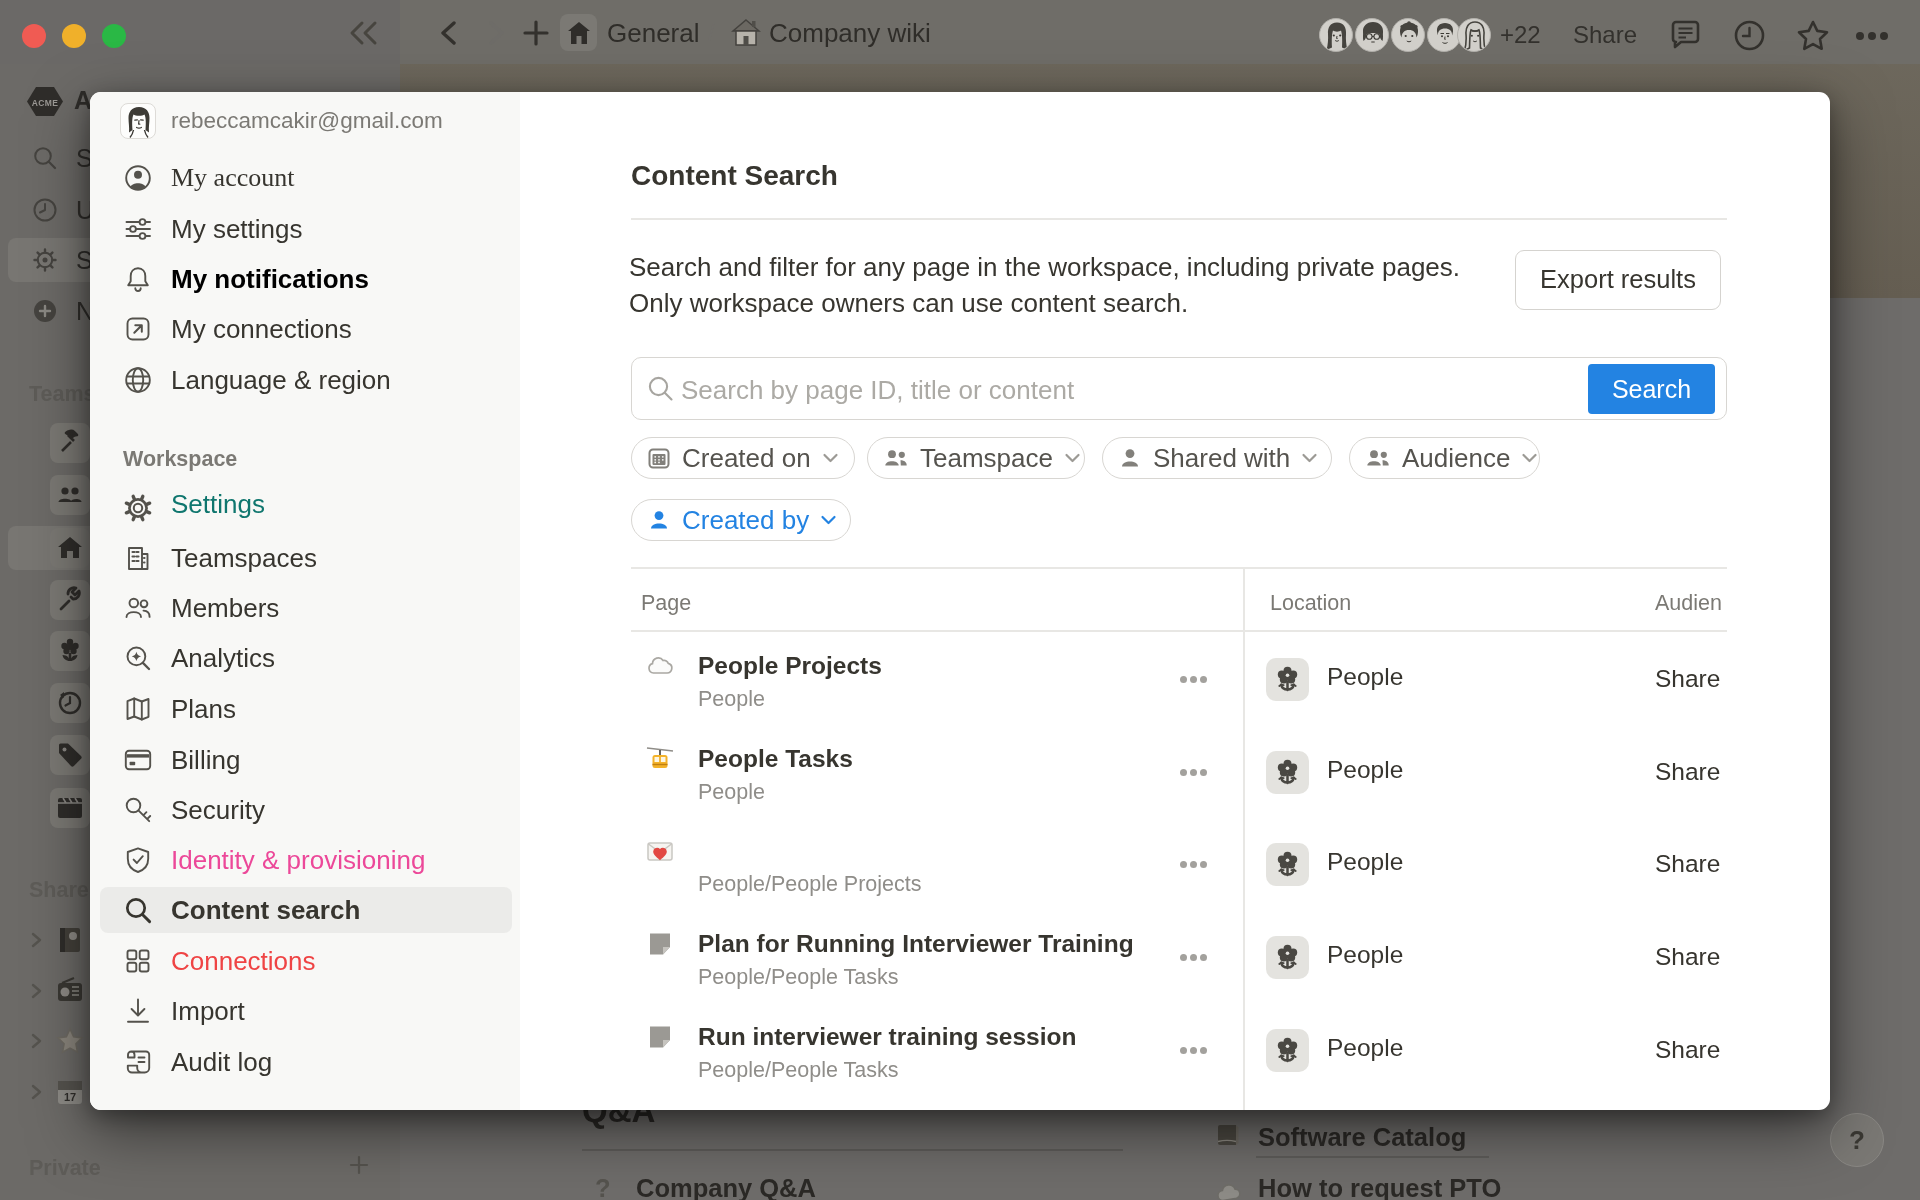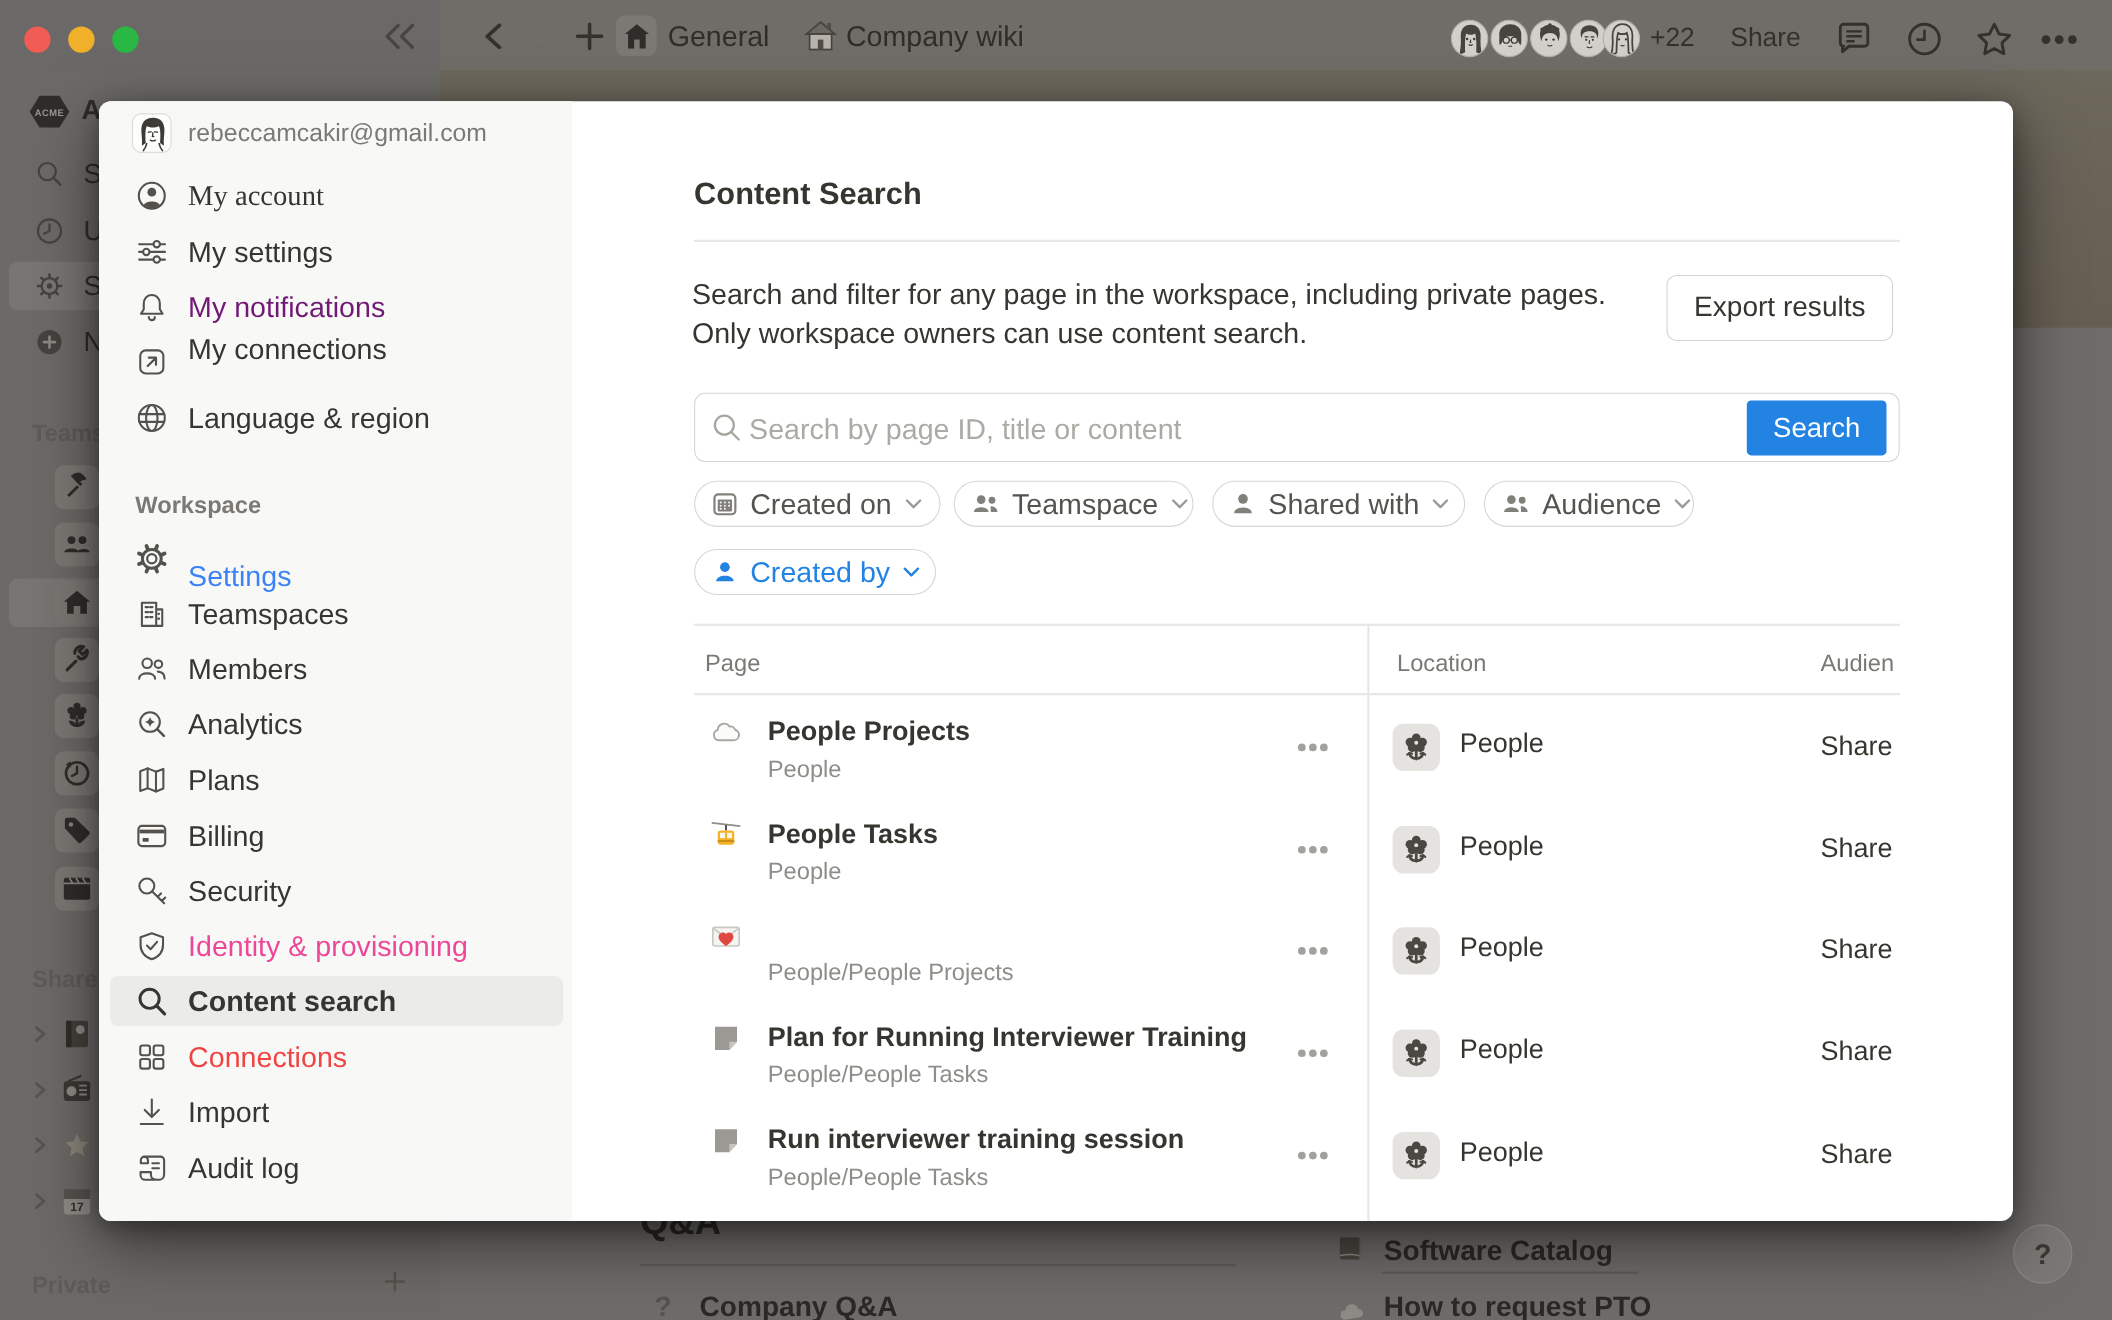--- a/index.html
+++ b/index.html
@@ -272,7 +272,7 @@
           <path d="M15 4.2 C10.3 4.2 7.7 7.8 7.7 12 V17.2 L5.2 21.3 H24.8 L22.3 17.2 V12 C22.3 7.8 19.7 4.2 15 4.2 Z" stroke="#54524c" stroke-width="1.9" fill="none" stroke-linecap="round" stroke-linejoin="round"></path>
           <path d="M12.3 24.3 a2.7 2.7 0 0 0 5.4 0" stroke="#54524c" stroke-width="1.9" fill="none" stroke-linecap="round" stroke-linejoin="round"></path>
         </svg>
-      <div class="txt" style="left:81px;top:170px;height:34px;line-height:34px;font-size:26px;color:#701a75;">My notifications</div>
+      <div class="txt" style="left:81px;top:170px;height:34px;line-height:34px;font-size:26px;color:#000000;font-weight:bold;">My notifications</div>
       <svg class="abs" style="left:33px;top:222px;" width="30" height="30" viewBox="0 0 30 30">
           <rect x="4.5" y="4.5" width="21" height="21" rx="5" stroke="#54524c" stroke-width="1.9" fill="none" stroke-linecap="round" stroke-linejoin="round"></rect>
           <path d="M11.3 18.7 L18.8 11.2 M12.3 11.2 H18.8 V17.7" stroke="#54524c" stroke-width="2" fill="none" stroke-linecap="round" stroke-linejoin="round"></path>

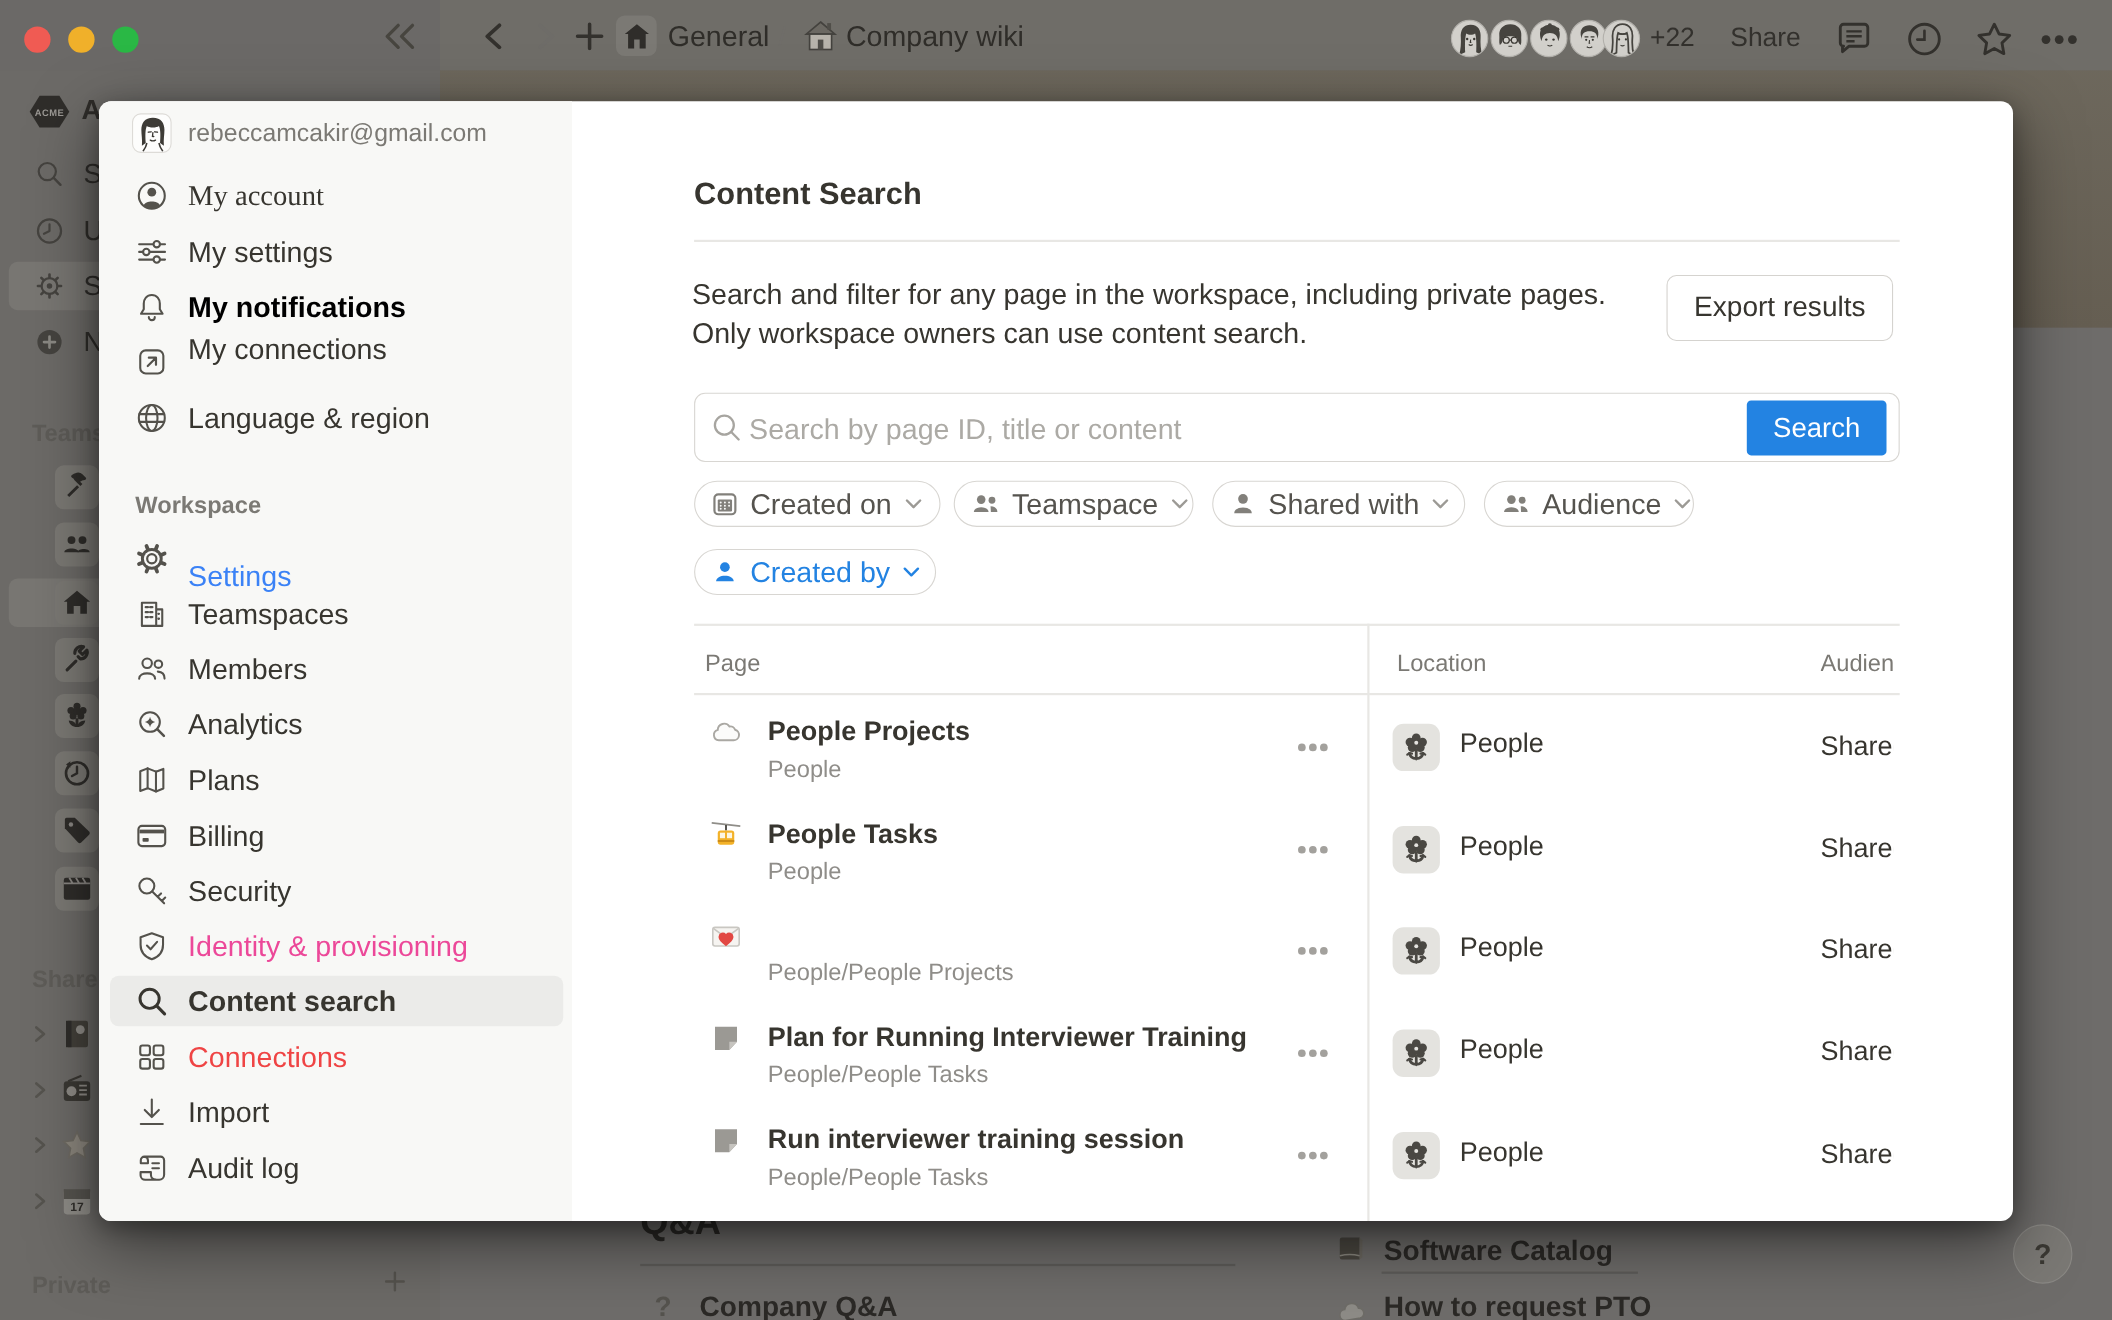--- a/index.html
+++ b/index.html
@@ -277,7 +277,7 @@
           <rect x="4.5" y="4.5" width="21" height="21" rx="5" stroke="#54524c" stroke-width="1.9" fill="none" stroke-linecap="round" stroke-linejoin="round"></rect>
           <path d="M11.3 18.7 L18.8 11.2 M12.3 11.2 H18.8 V17.7" stroke="#54524c" stroke-width="2" fill="none" stroke-linecap="round" stroke-linejoin="round"></path>
         </svg>
-      <div class="txt" style="left:81px;top:208px;height:34px;line-height:34px;font-size:26px;color:#37352f;">My connections</div>
+      <div class="txt" style="left:81px;top:220px;height:34px;line-height:34px;font-size:26px;color:#37352f;">My connections</div>
       <svg class="abs" style="left:33px;top:273px;" width="30" height="30" viewBox="0 0 30 30">
           <circle cx="15" cy="15" r="11.8" stroke="#54524c" stroke-width="1.9" fill="none" stroke-linecap="round" stroke-linejoin="round"></circle>
           <ellipse cx="15" cy="15" rx="5.2" ry="11.8" stroke="#54524c" stroke-width="1.9" fill="none" stroke-linecap="round" stroke-linejoin="round"></ellipse>

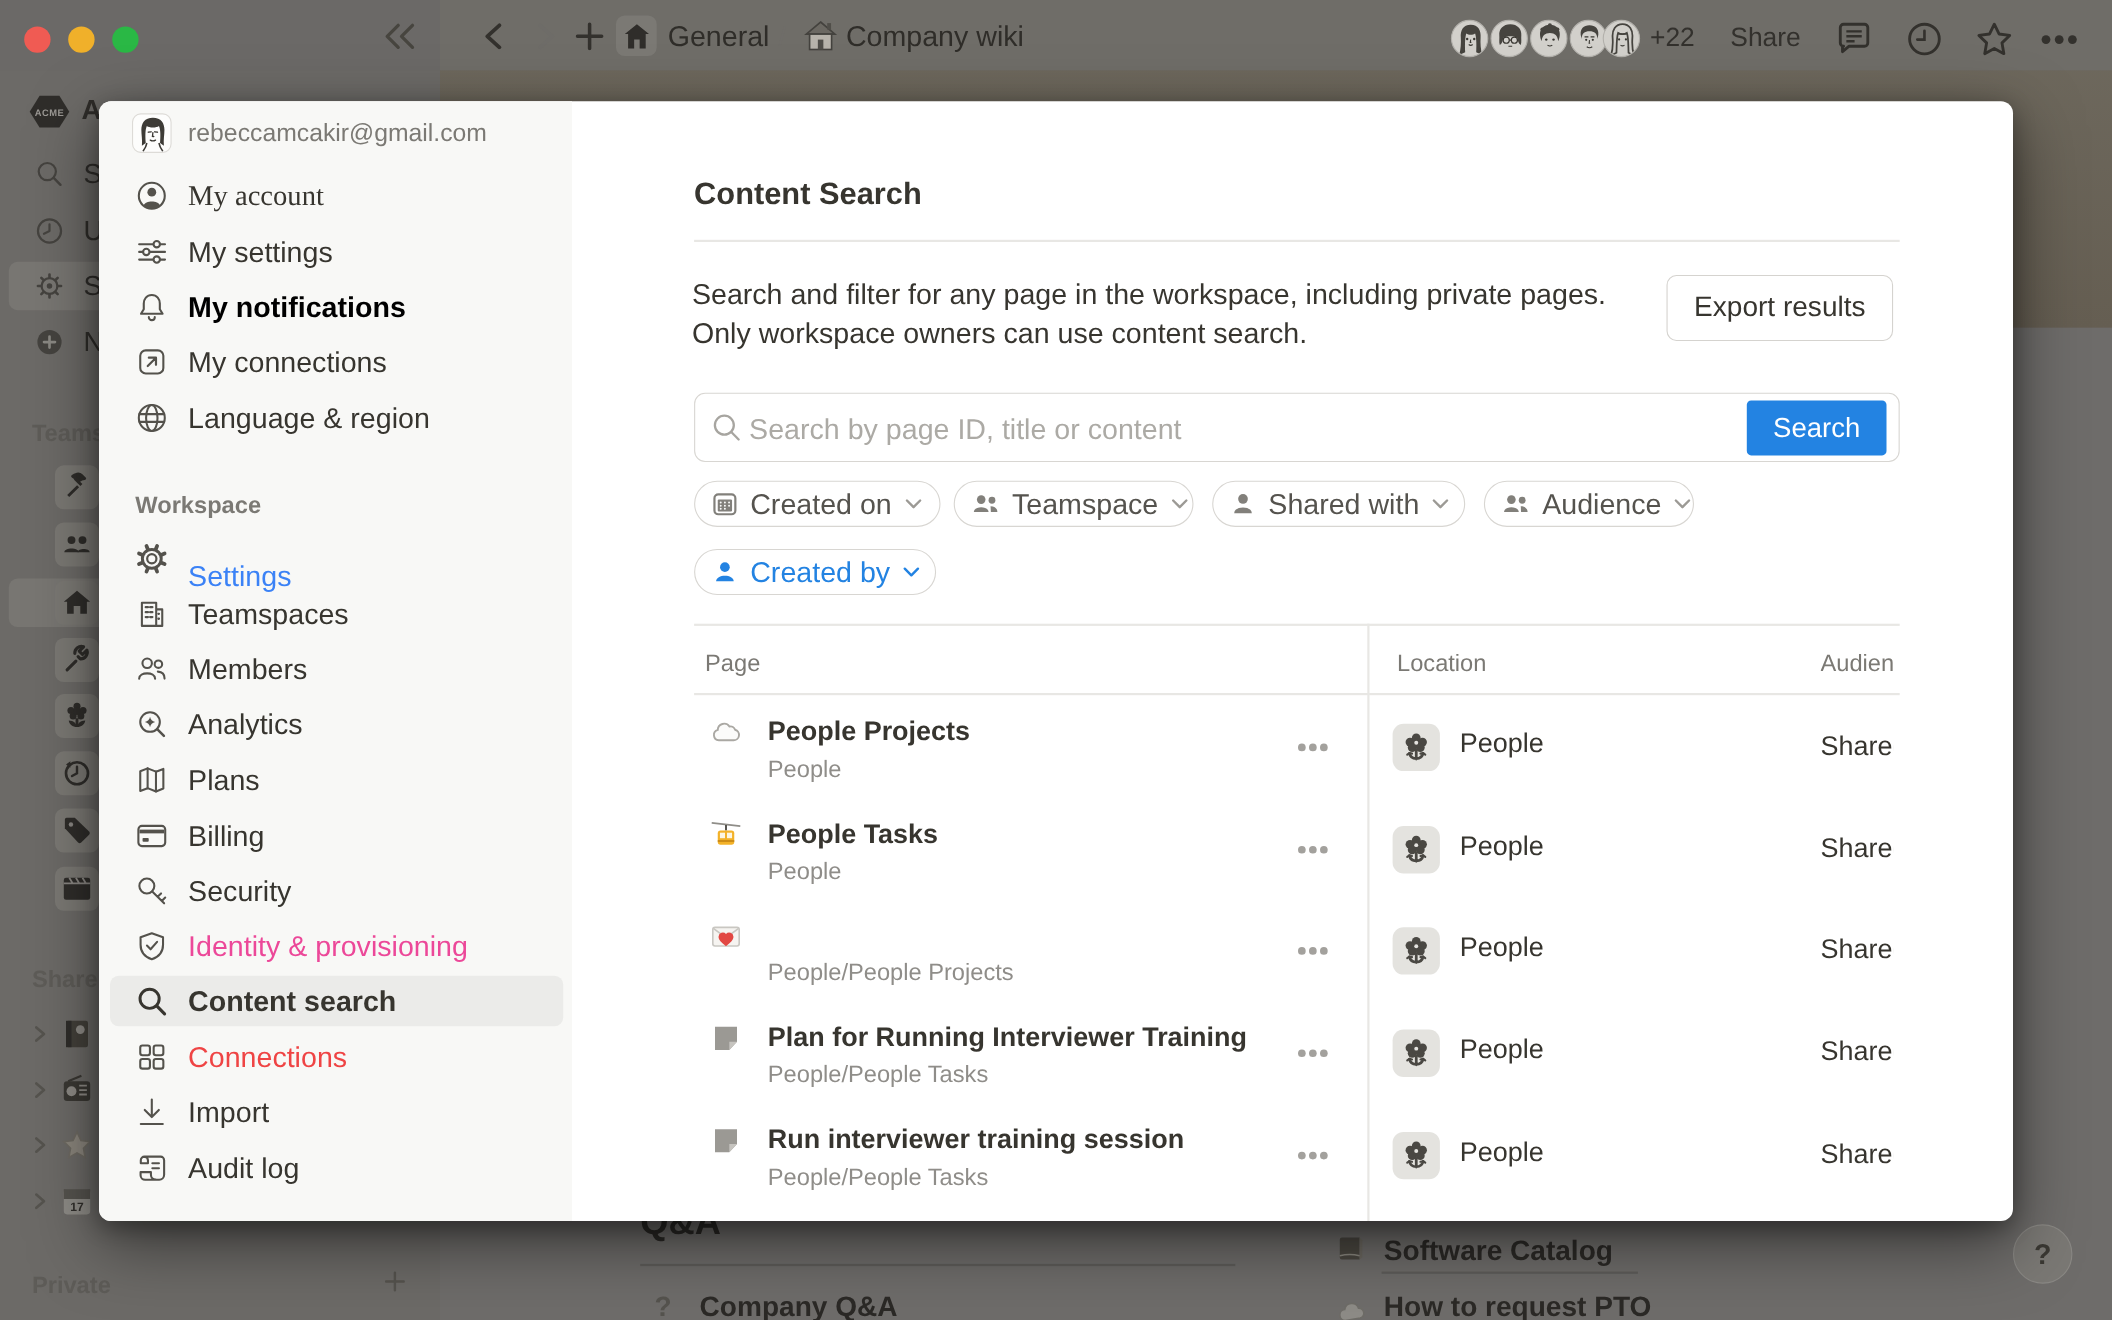--- a/index.html
+++ b/index.html
@@ -297,7 +297,7 @@
           <circle cx="15" cy="15" r="7.2" fill="#f8f8f6" stroke="none"></circle>
           <circle cx="15" cy="15" r="4.2" stroke="#54524c" stroke-width="2" fill="none"></circle>
         </svg>
-      <div class="txt" style="left:81px;top:415px;height:34px;line-height:34px;font-size:26px;color:#3b82f6;">Settings</div>
+      <div class="txt" style="left:81px;top:395px;height:34px;line-height:34px;font-size:26px;color:#0f766e;">Settings</div>
       <svg class="abs" style="left:33px;top:451px;" width="30" height="30" viewBox="0 0 30 30">
           <path d="M6 26 V5 H19 V26 M6 26 H24.5 M19 11 H24.5 V26" stroke="#54524c" stroke-width="1.9" fill="none" stroke-linecap="round" stroke-linejoin="round"></path>
           <path d="M9.5 9 h2 M13.5 9 h2 M9.5 13.5 h2 M13.5 13.5 h2 M9.5 18 h2 M13.5 18 h2 M21 15 h.5 M21 19.5 h.5" stroke="#54524c" stroke-width="2.1" stroke-linecap="round"></path>

